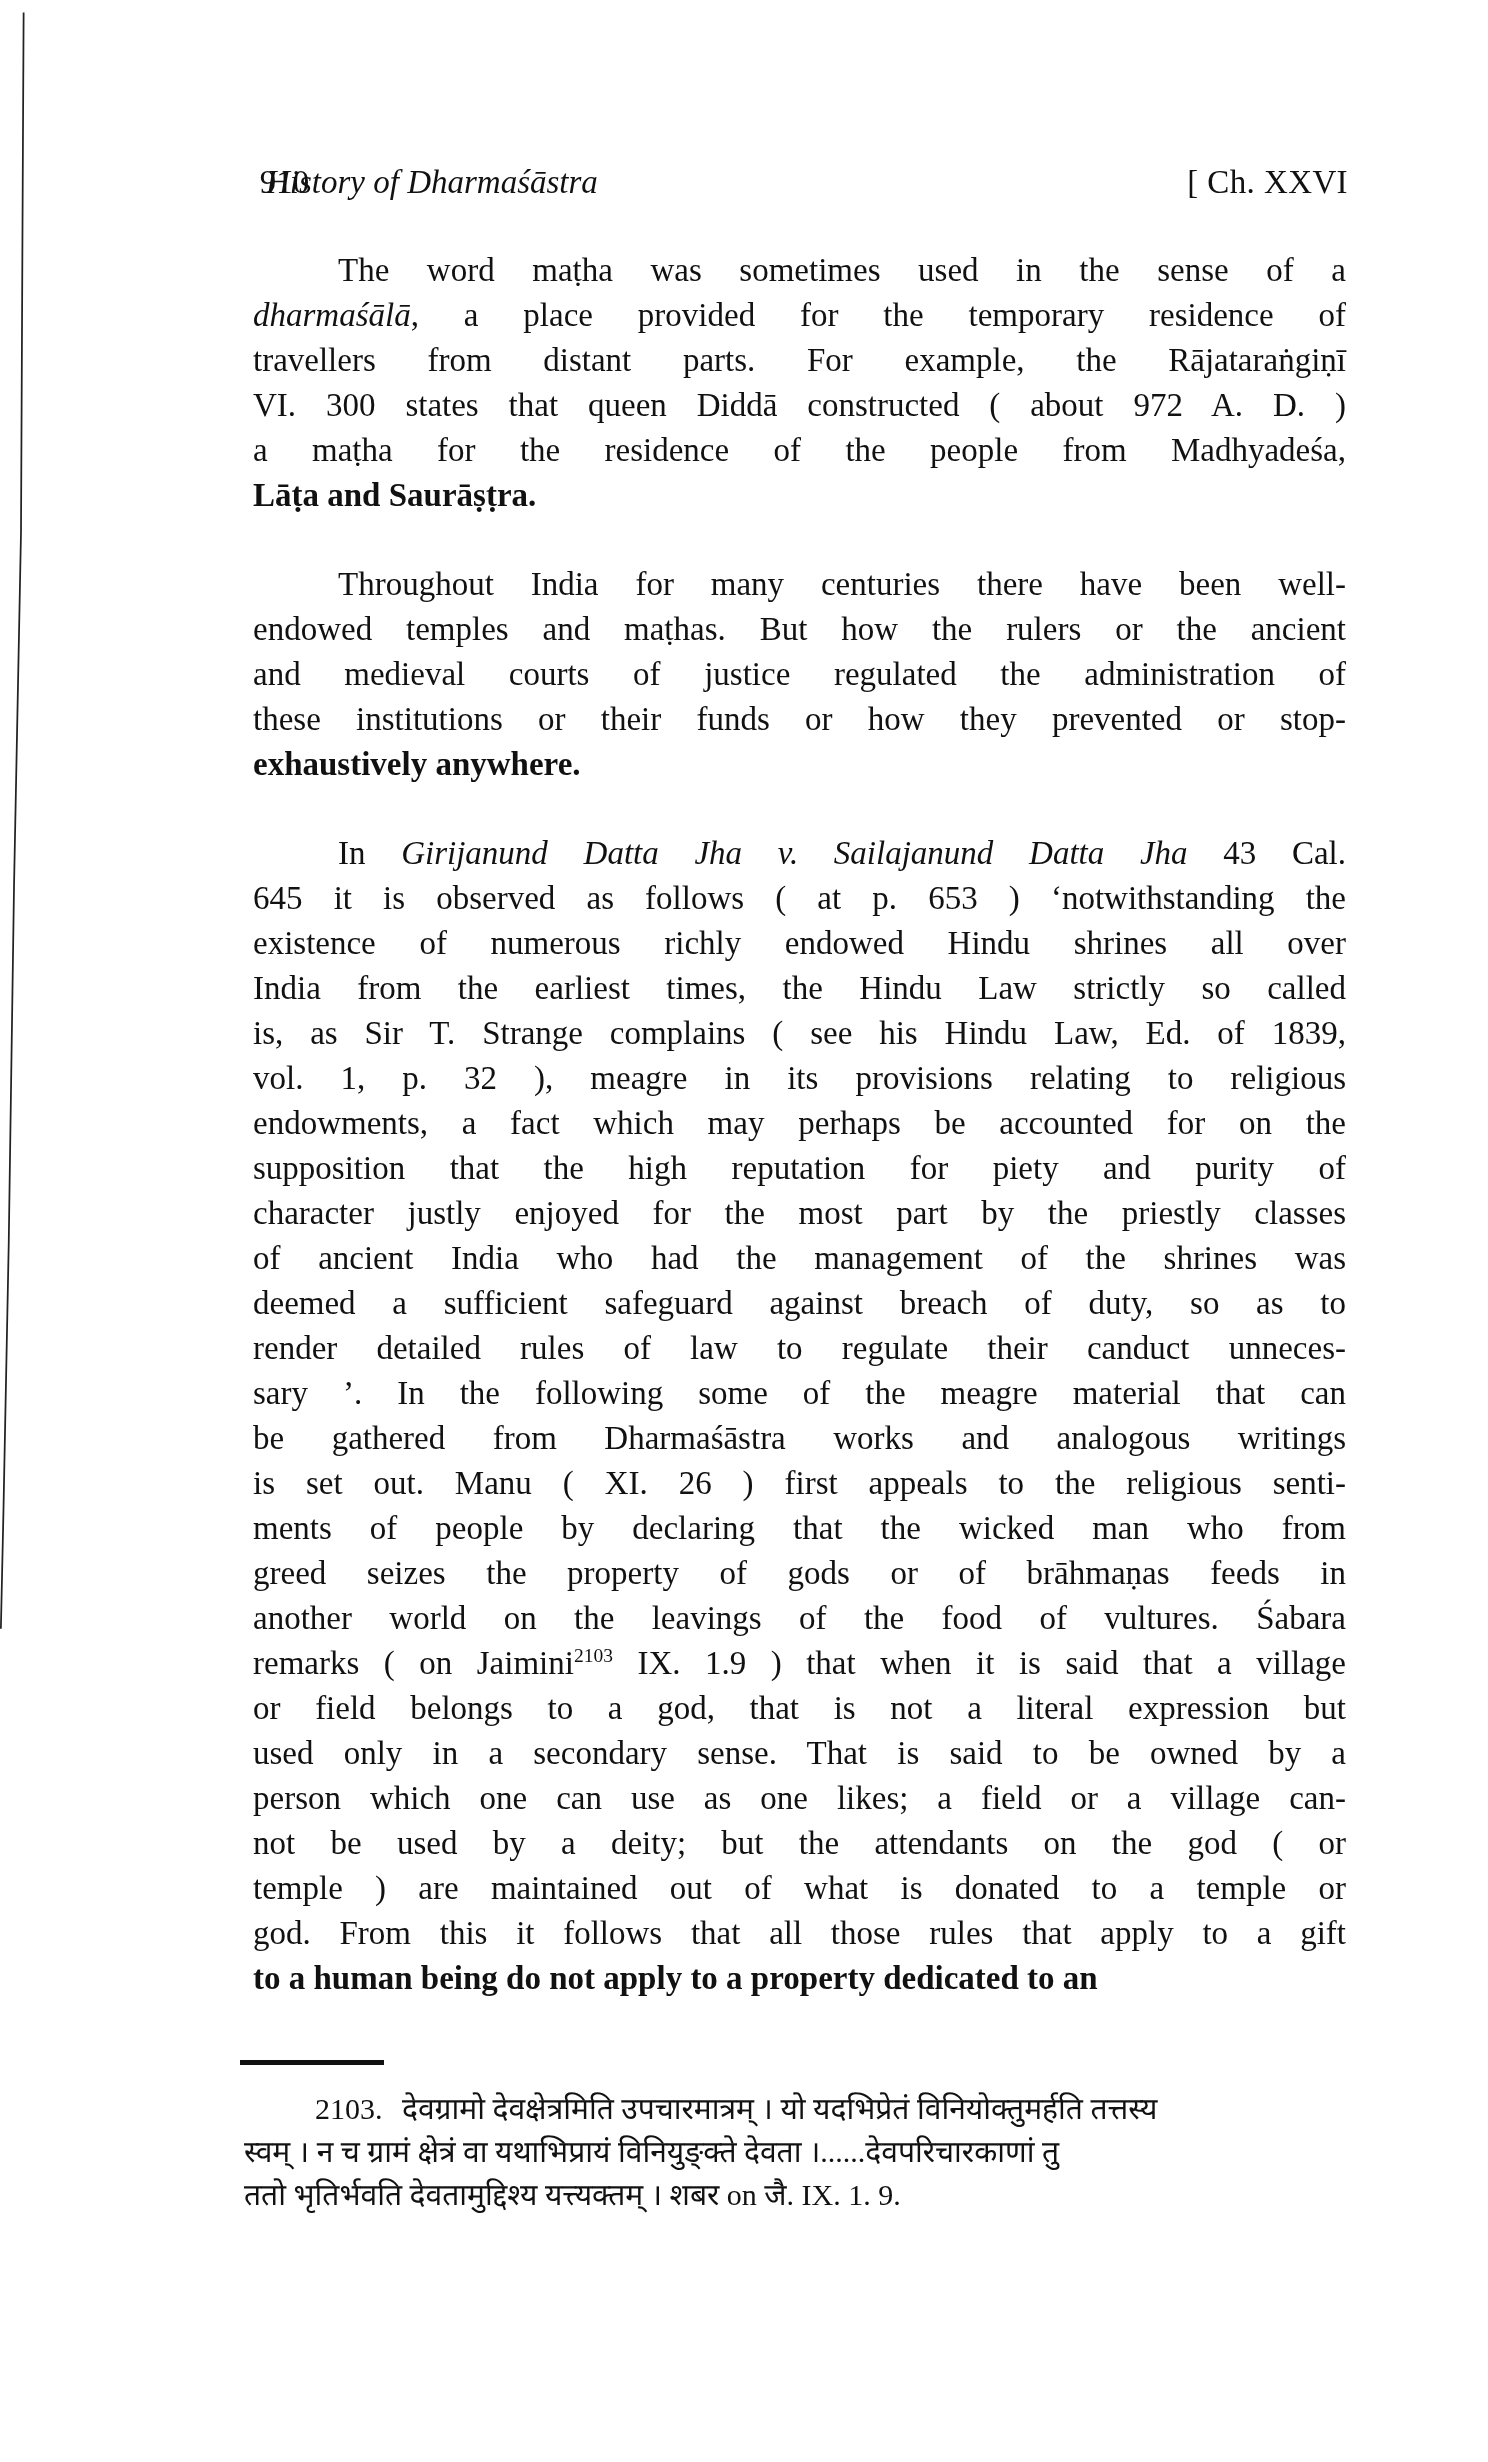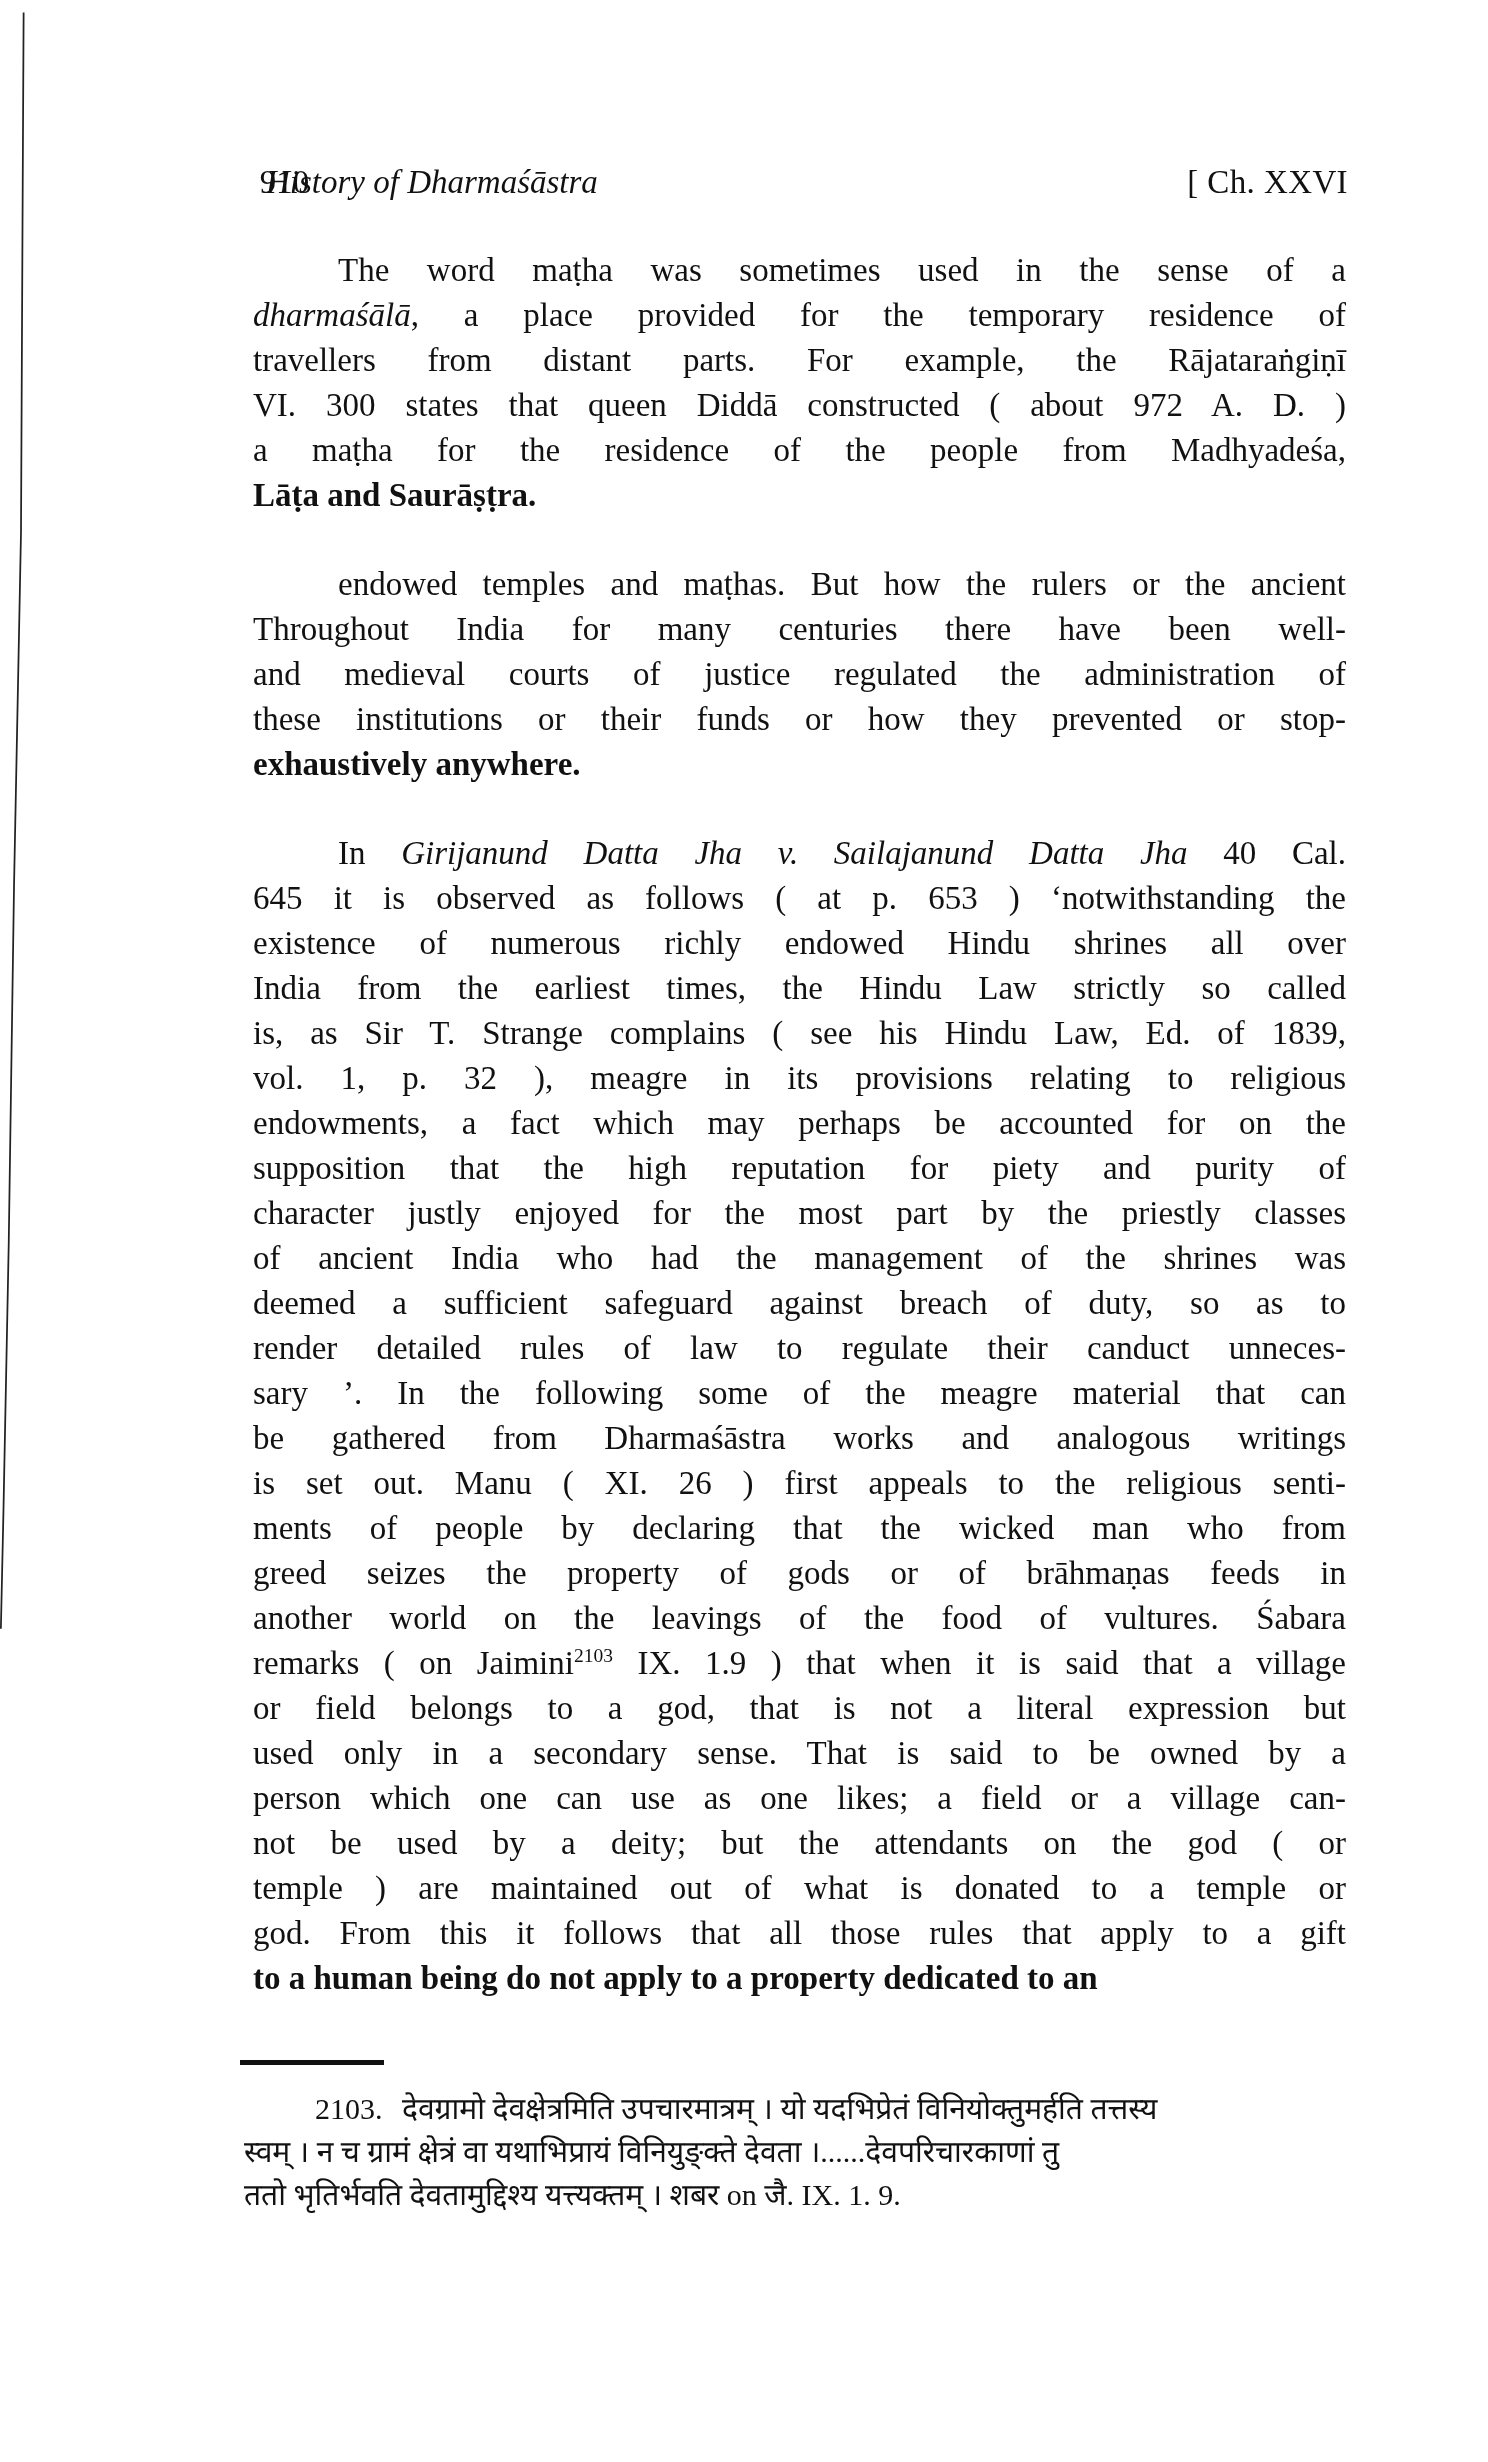--- a/index.html
+++ b/index.html
@@ -67,8 +67,8 @@
       <span class="line last"><span>Lāṭa and Saurāṣṭra.</span></span>
     </p>
     <p class="para">
+      <span class="line"><span>Throughout India  for  many  centuries  there  have been well-</span></span>
       <span class="line"><span>endowed temples and maṭhas.  But how the rulers or the ancient</span></span>
-      <span class="line"><span>Throughout India  for  many  centuries  there  have been well-</span></span>
       <span class="line"><span>and medieval courts of  justice regulated  the  administration of</span></span>
       <span class="line"><span>these institutions or their funds or how they prevented or stop-</span></span>
       <span class="line last"><span>exhaustively anywhere.</span></span>

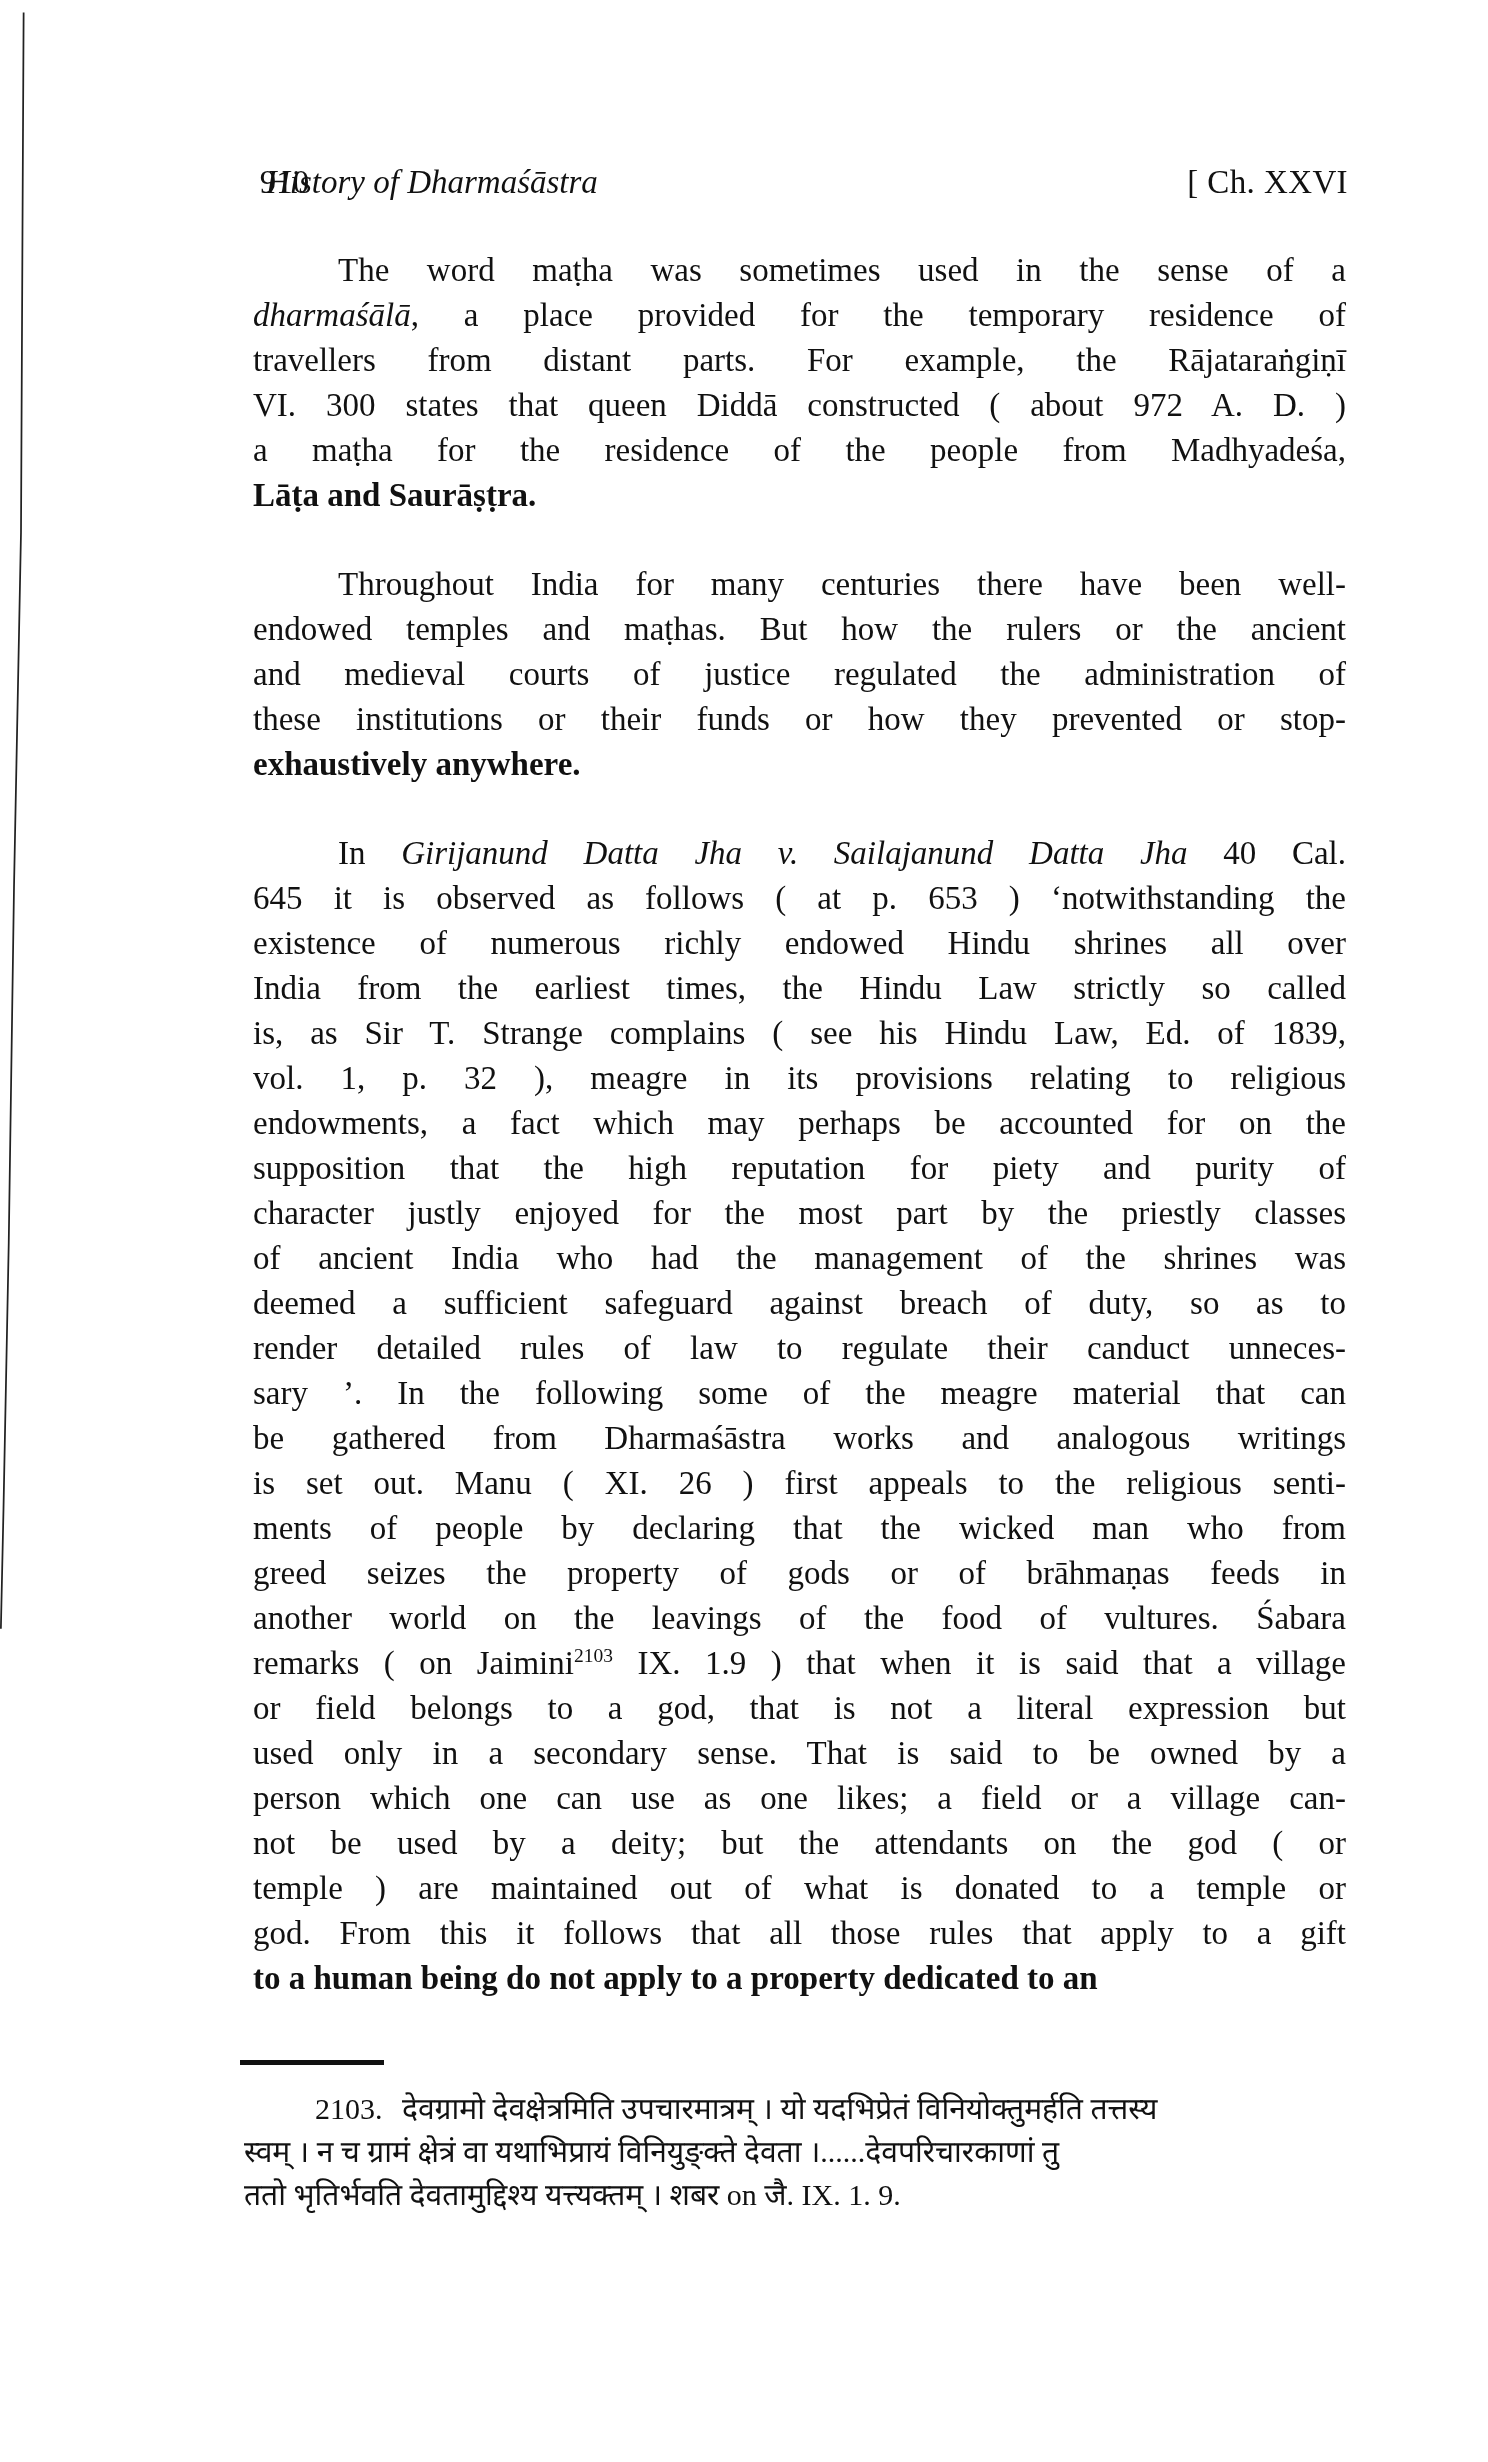--- a/index.html
+++ b/index.html
@@ -74,7 +74,7 @@
       <span class="line last"><span>exhaustively anywhere.</span></span>
     </p>
     <p class="para">
-      <span class="line"><span>In  </span><em>Girijanund Datta Jha v. Sailajanund  Datta Jha</em><span>  40 Cal.</span></span>
+      <span class="line"><span>In  </span><em>Girijanund Datta Jha v. Sailajanund  Datta Jha</em><span>  43 Cal.</span></span>
       <span class="line"><span>645 it is observed as follows ( at p. 653 )  ‘notwithstanding the</span></span>
       <span class="line"><span>existence of numerous  richly  endowed  Hindu  shrines all over</span></span>
       <span class="line"><span>India from the earliest times, the Hindu  Law  strictly so called</span></span>

